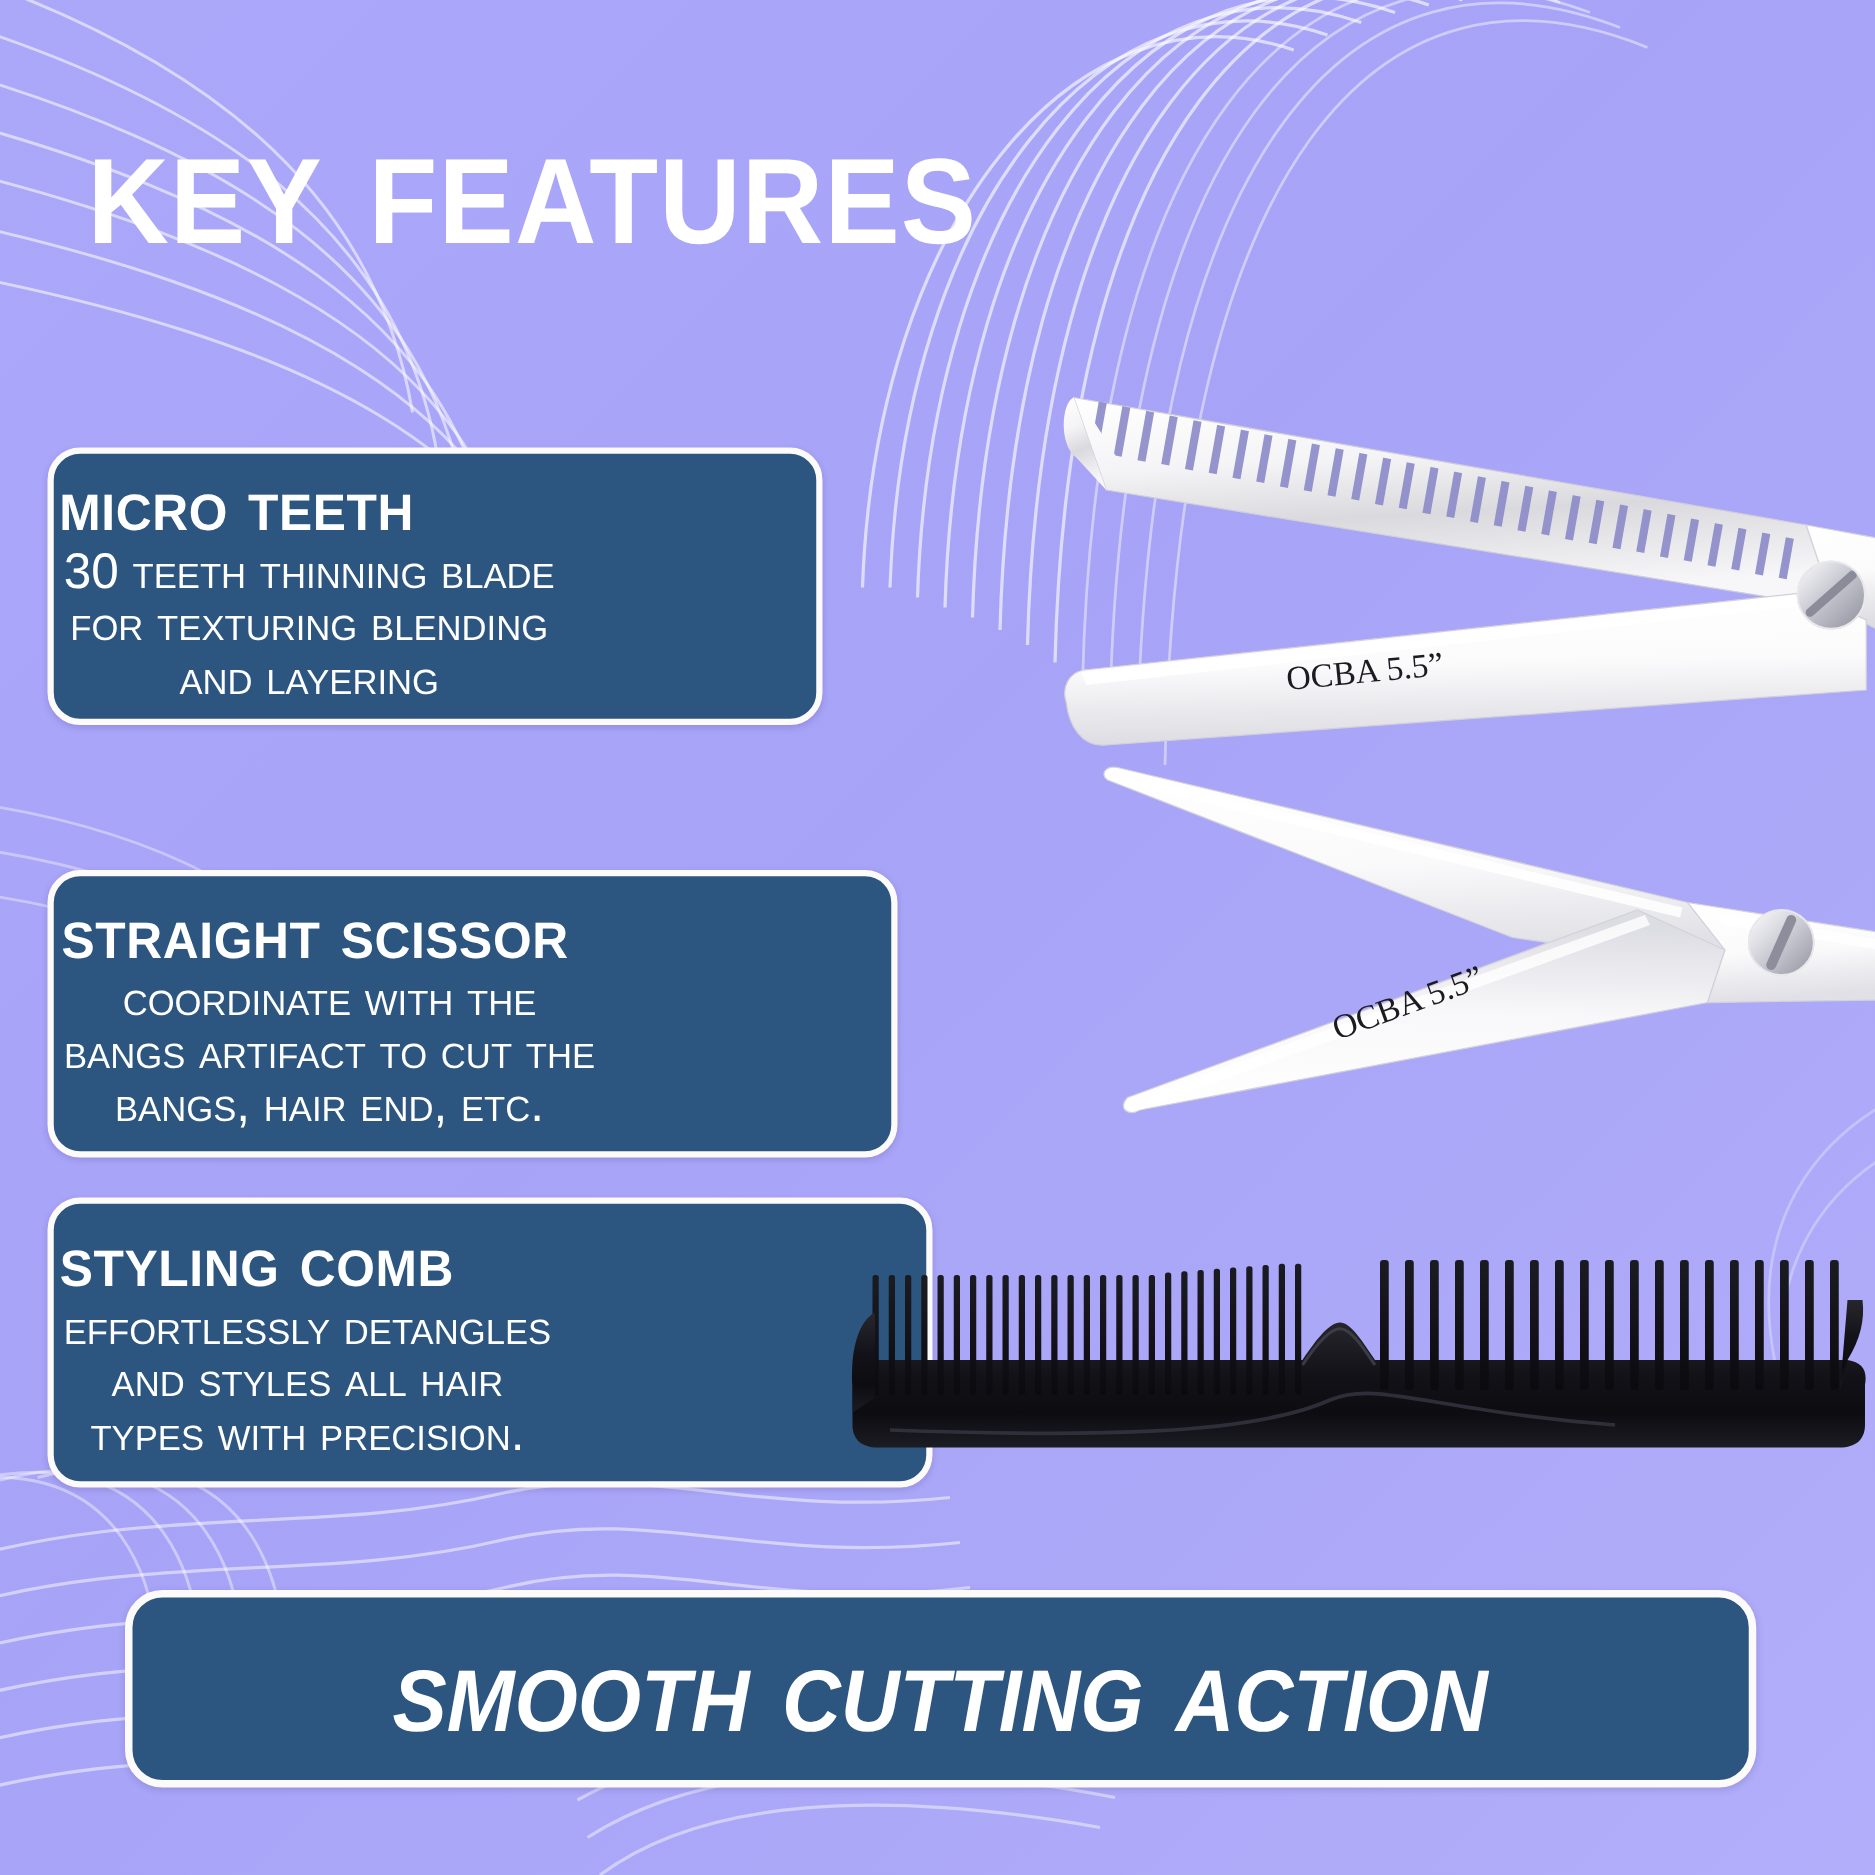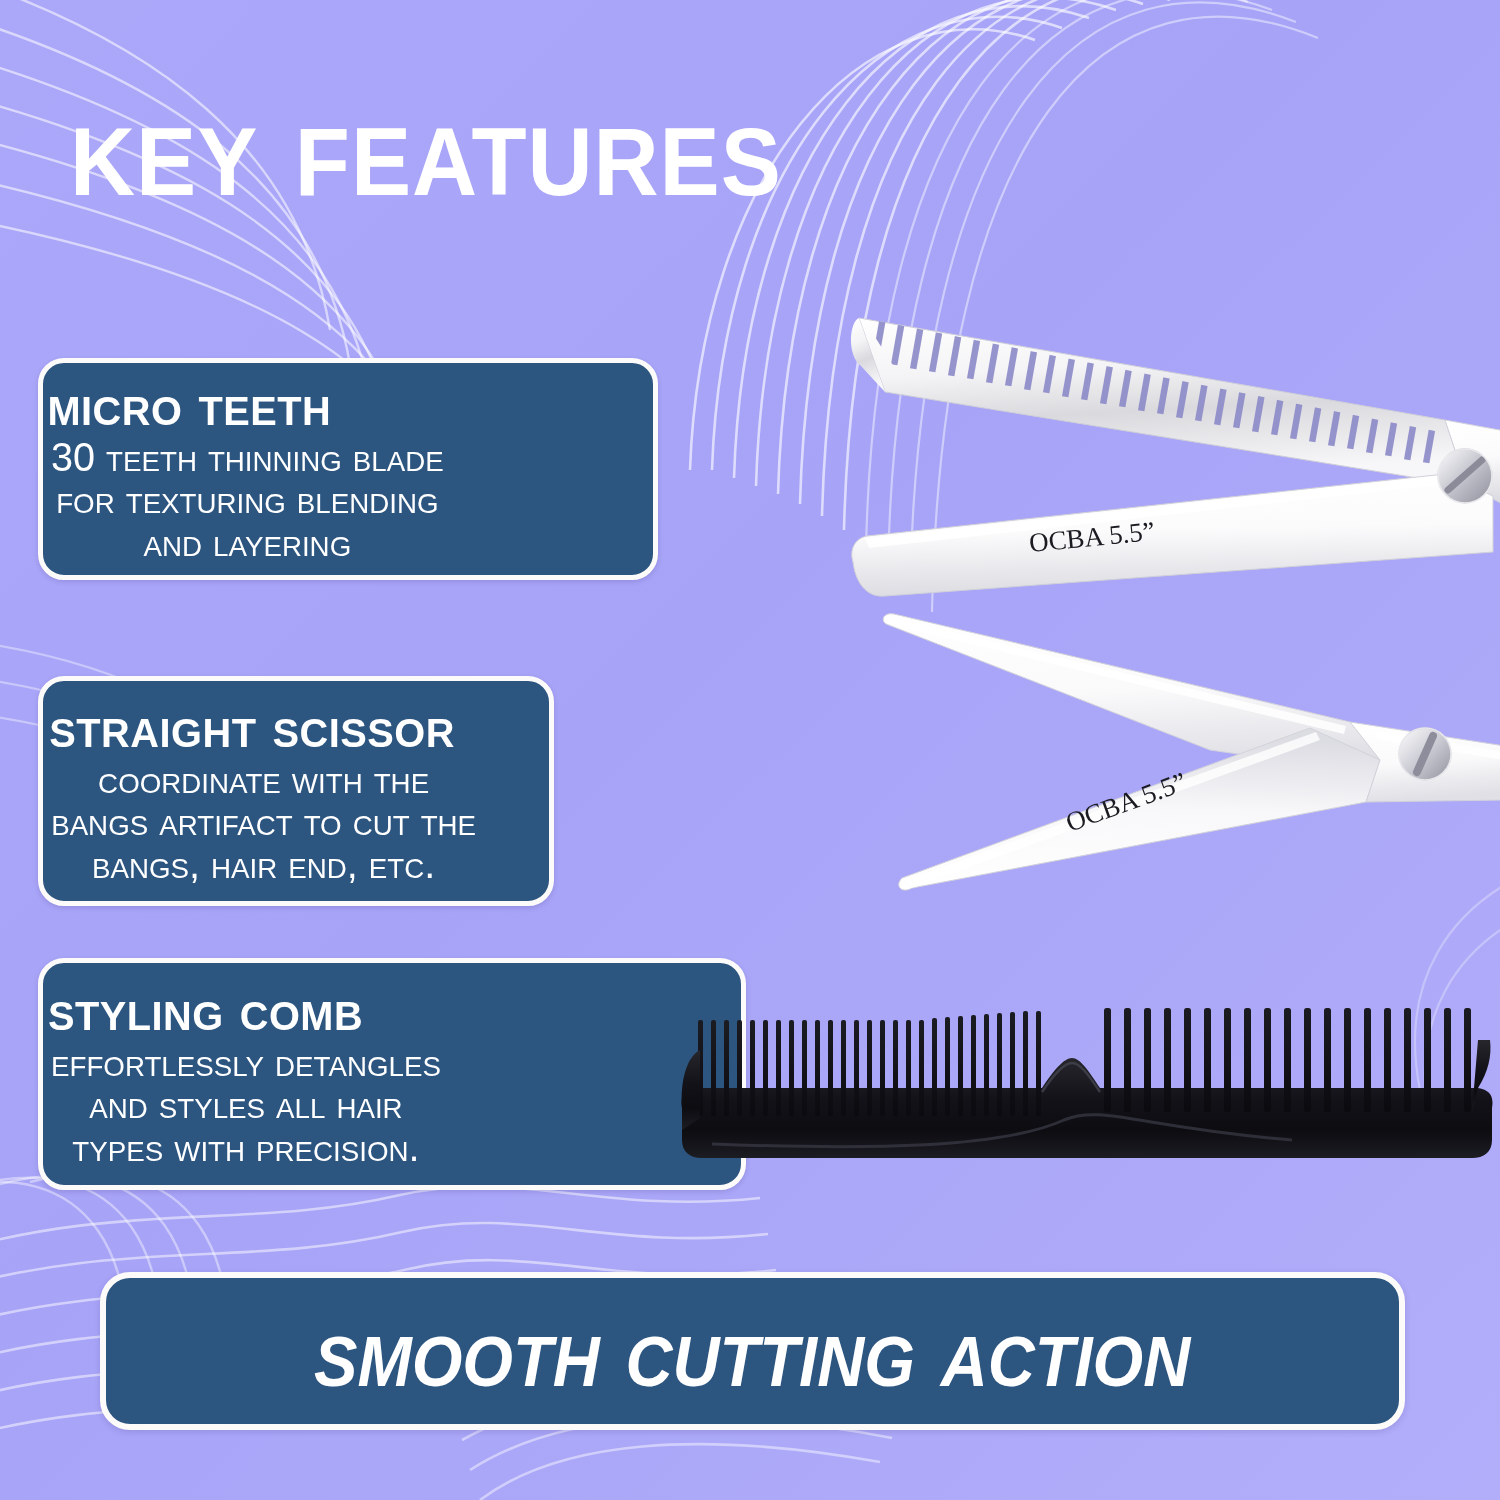--- a/index.html
+++ b/index.html
@@ -87,7 +87,7 @@
   #badge-1 .badge-heading { font-size: 58px; margin-bottom: 2px; }
   #badge-1 .badge-body    { font-size: 40px; }
 
-  #badge-2 { left: 38px;  top: 676px;  width: 516px; height: 230px; }
+  #badge-2 { left: 38px;  top: 696px;  width: 680px; height: 230px; }
   #badge-2 .badge-heading { font-size: 58px; margin-bottom: 2px; }
   #badge-2 .badge-body    { font-size: 40px; }
 

